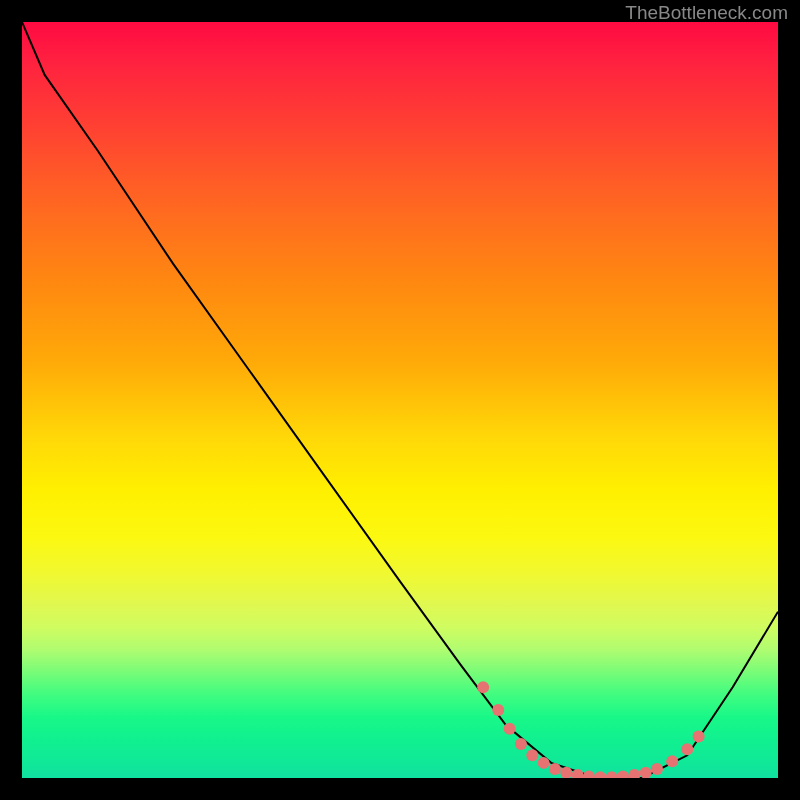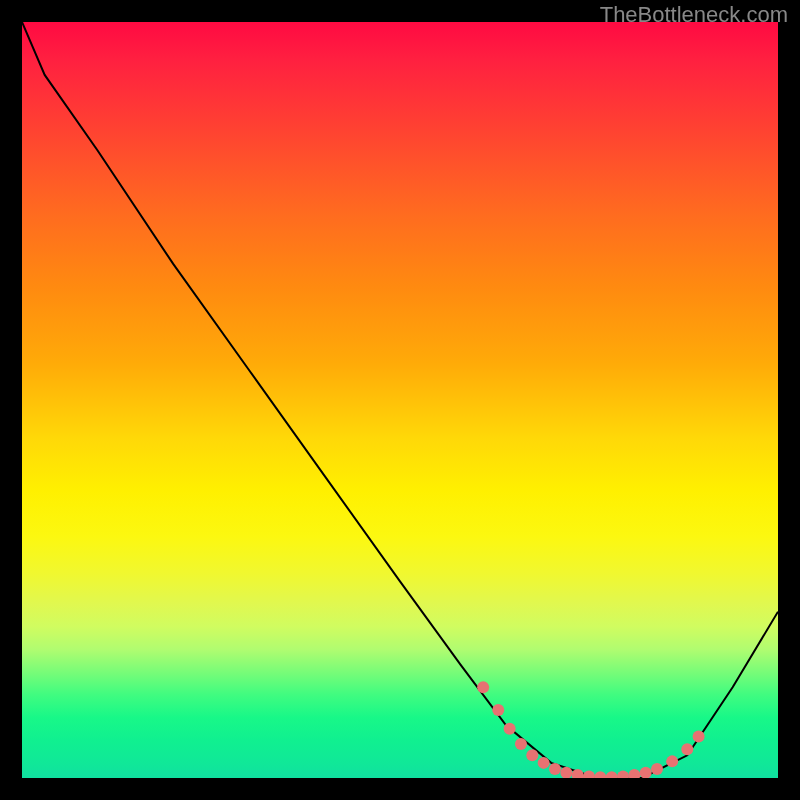--- a/index.html
+++ b/index.html
@@ -19,7 +19,7 @@
       top: 2px;
       right: 12px;
       color: #888;
-      font-size: 22px;
+      font-size: 19px;
       font-weight: normal;
       z-index: 10;
     }

